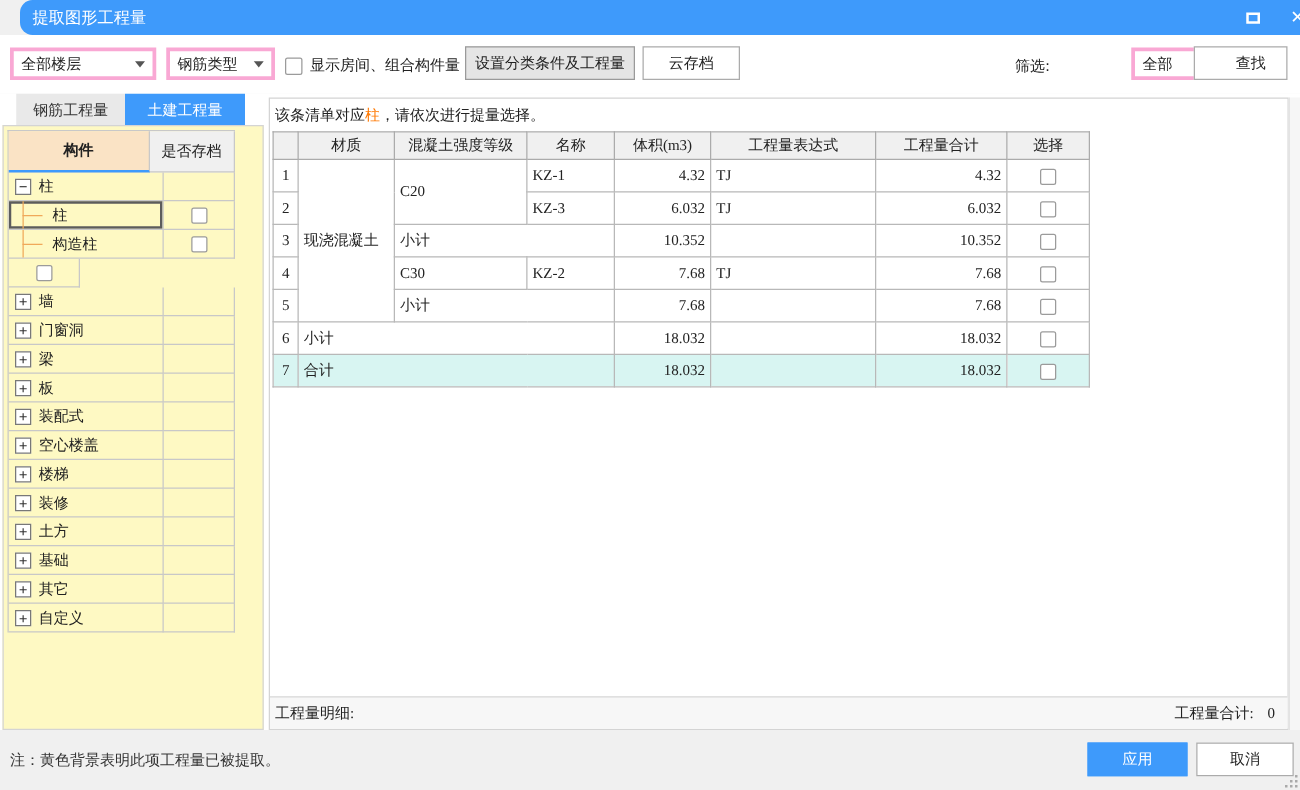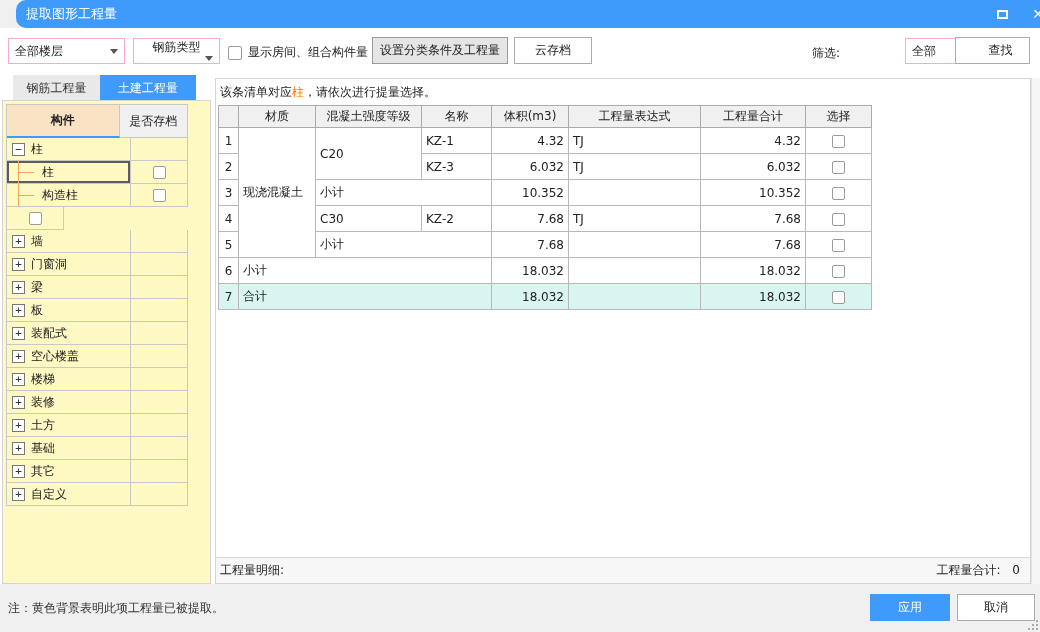--- a/index.html
+++ b/index.html
@@ -24,7 +24,7 @@
   
   .toolbar{ position:absolute; left:0; top:28px; width:1040px; height:47px; background:#fff; }
   .dropdown{ position:absolute; top:10px; height:26px; background:#fff;
-    border:1px solid #f9a8d4; display:flex; align-items:center; padding:0 6px; cursor:pointer; }
+    border:3px solid #f9a8d4; display:flex; align-items:center; padding:0 6px; cursor:pointer; }
   .dropdown .caret{ margin-left:auto; width:0; height:0;
     border-left:4px solid transparent; border-right:4px solid transparent;
     border-top:5px solid #555; }

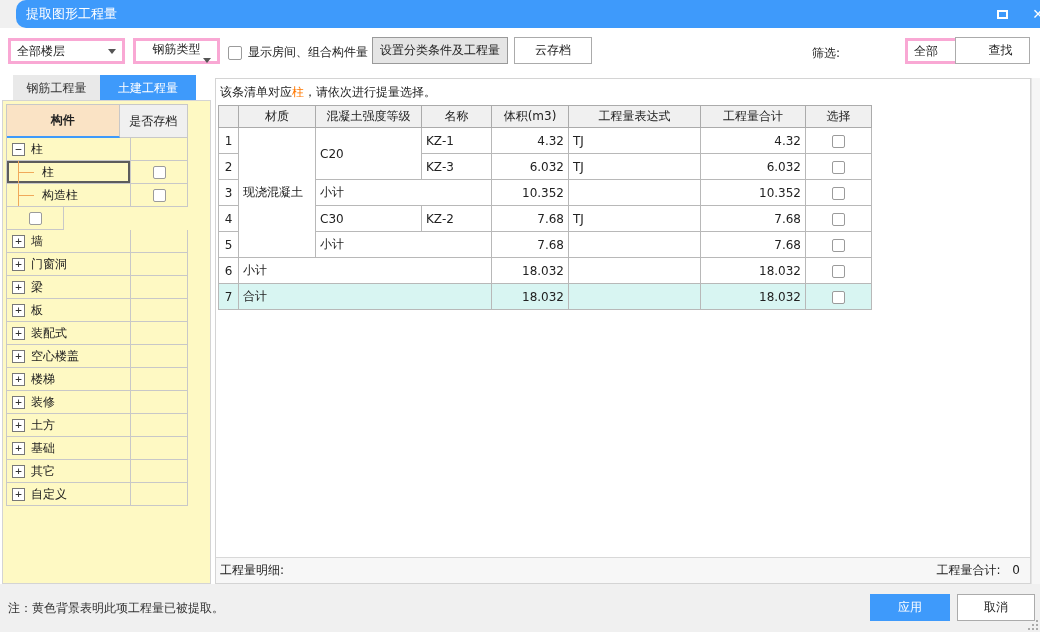--- a/index.html
+++ b/index.html
@@ -29,7 +29,7 @@
     border-left:4px solid transparent; border-right:4px solid transparent;
     border-top:5px solid #555; }
   .dd-floor{ left:8px; width:117px; }
-  .dd-rebar{ left:133px; width:87px;flex-direction:column; }
+  .dd-rebar{ left:133px; width:87px; }
   .dd-filter{ left:905px; width:102px;gap:40px; }
   .dd-filter .caret{ border-top-color:#888; }
   .cb{ display:inline-block; width:14px; height:14px; border:1px solid #9B9B9B;

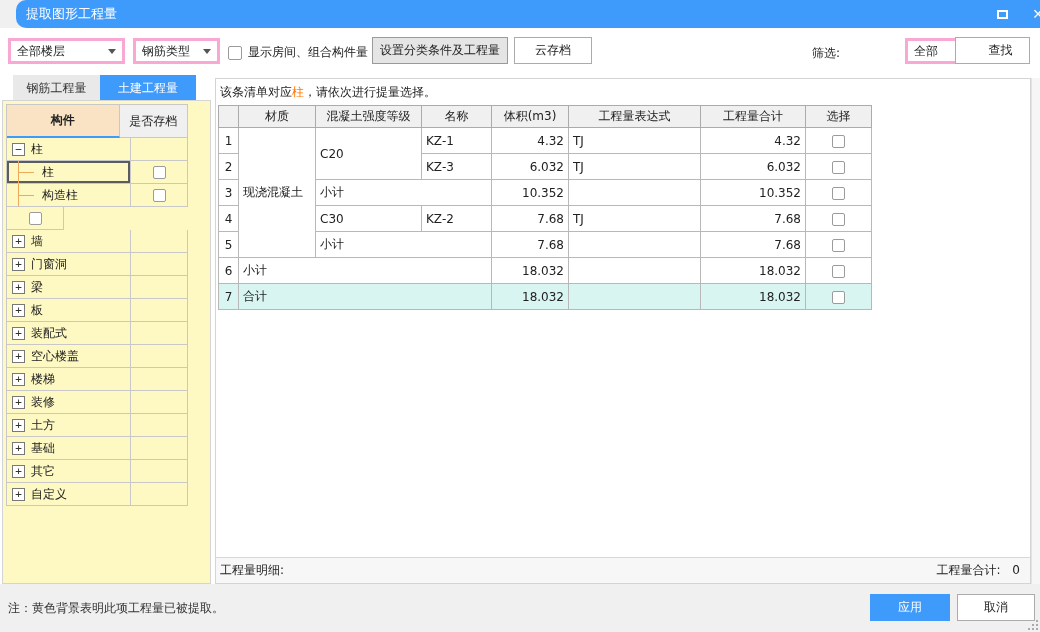--- a/index.html
+++ b/index.html
@@ -74,7 +74,7 @@
   .tc-check .cb{ width:13px; height:13px; }
   
   .main-panel{ position:absolute; left:215px; top:3px; width:816px; height:506px;
-    border:1px solid #D4D4D4; background:#fff; }
+    border:1px solid #D4D4D4; background:#fff;font-family:Liberation Serif, serif; }
   .notice{ padding:5px 6px 4px 4px; font-size:12px; }
   .notice .hl-word{ color:var(--orange); }
   table.qty{ border-collapse:collapse; margin-left:2px; table-layout:fixed; }

